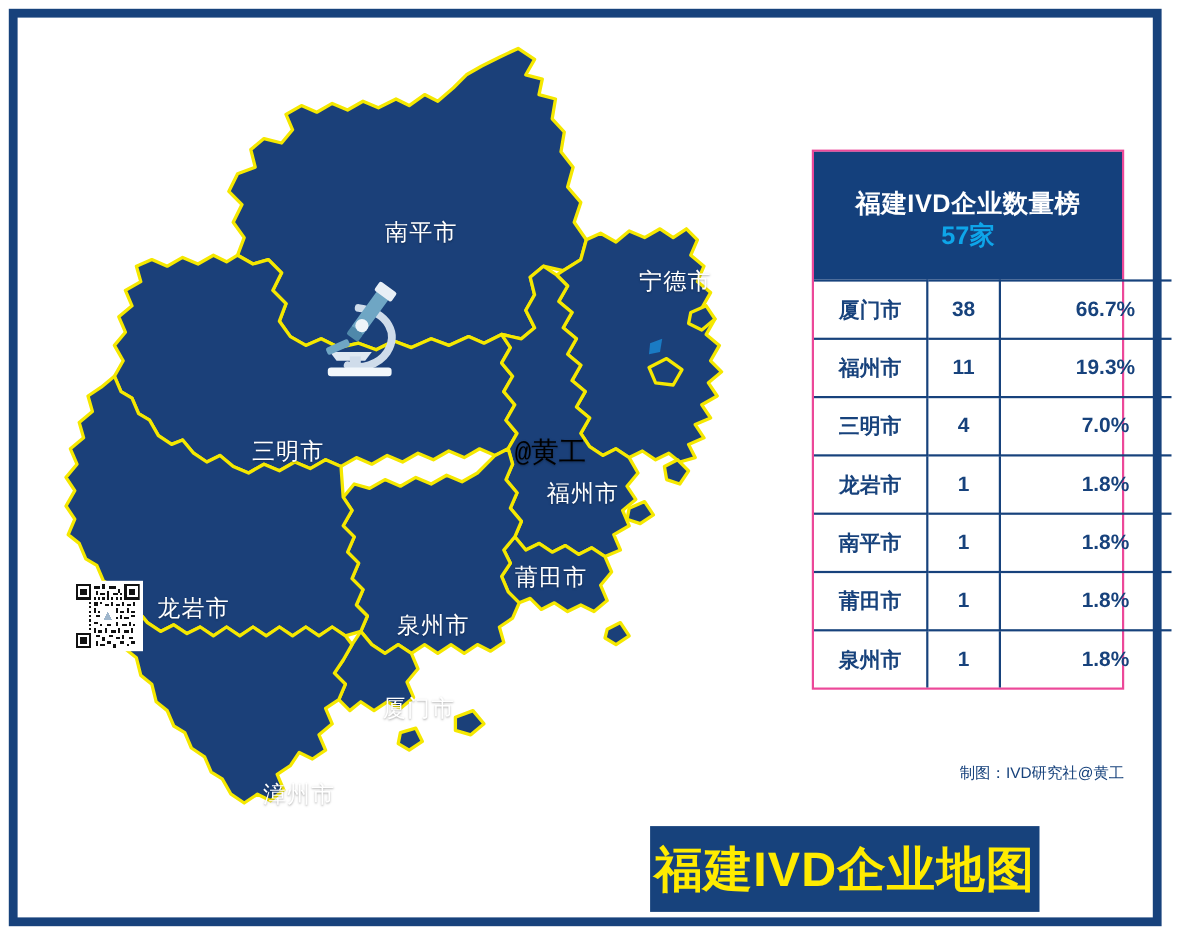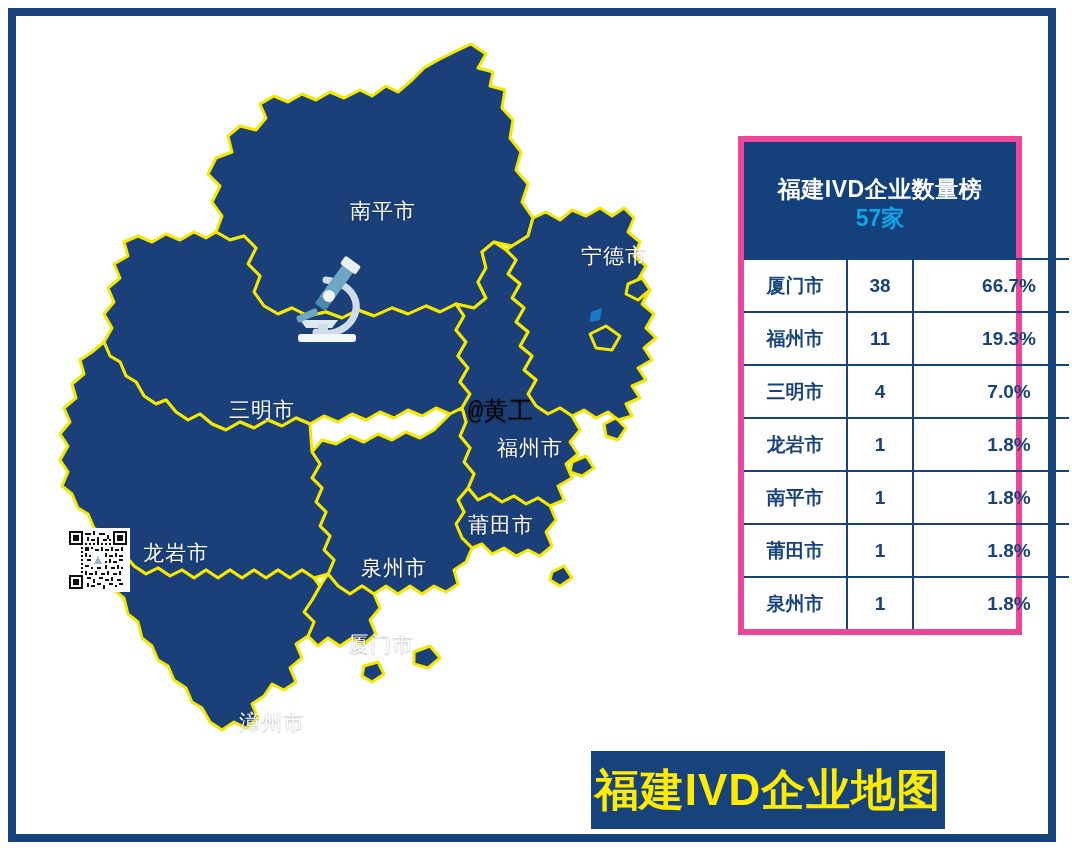--- a/index.html
+++ b/index.html
@@ -92,7 +92,7 @@
     left: 722px;
     top: 120px;
     width: 284px;
-    border: 6px solid #ec4899;
+    border: 2px solid #ec4899;
     box-sizing: border-box;
     background: #ffffff;
   }

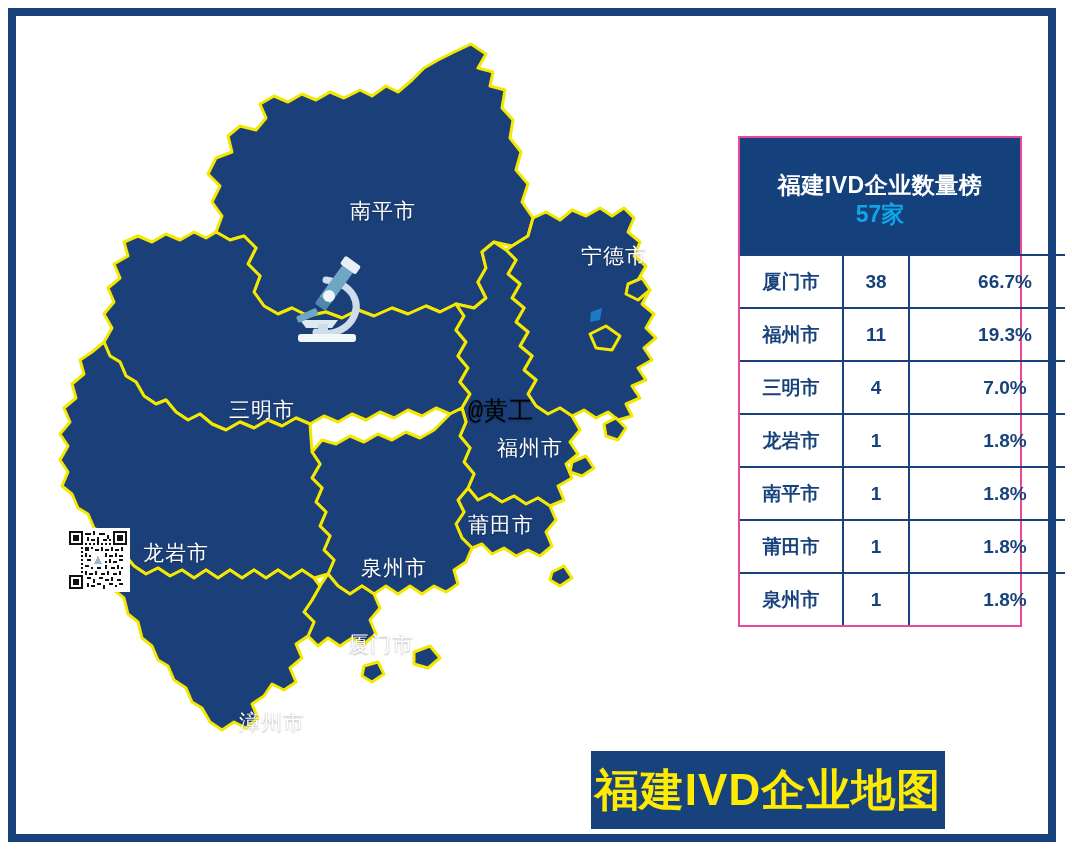--- a/index.html
+++ b/index.html
@@ -463,6 +463,7 @@
   </div>
 
   <div id="credits">
+    <div>制图：IVD研究社@黄工</div>
   </div>
 
   <div id="title-banner">

